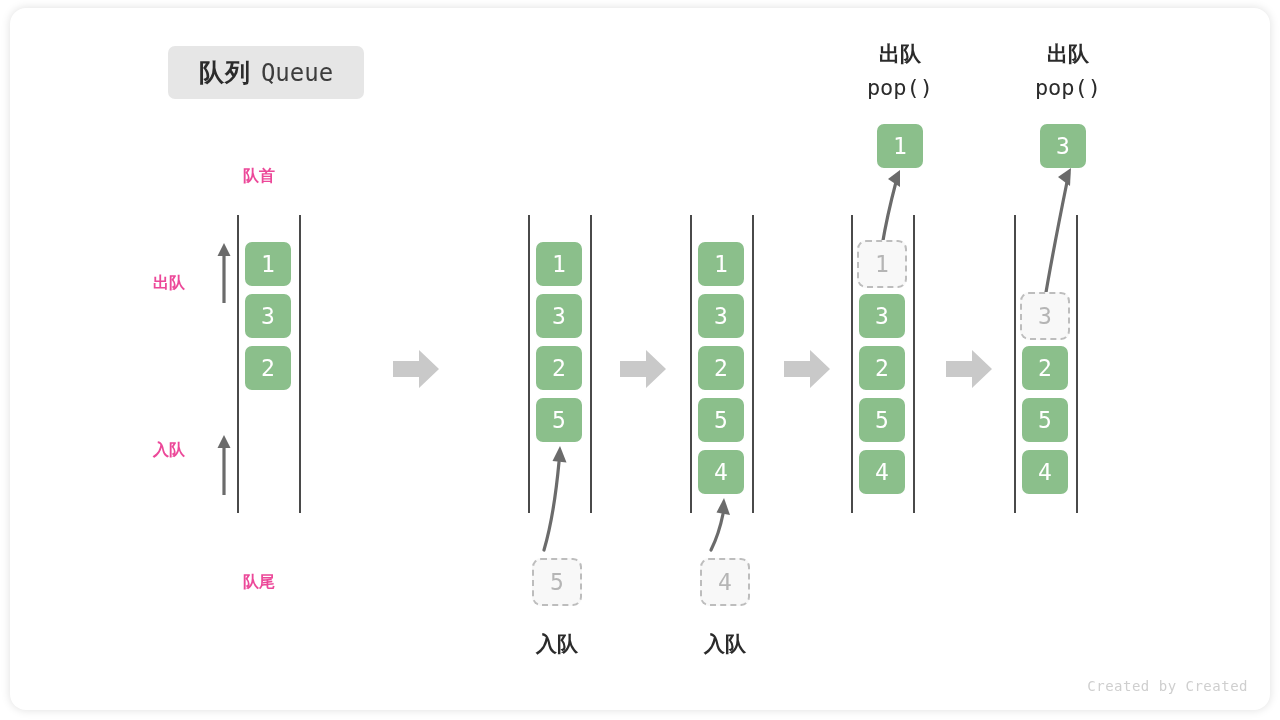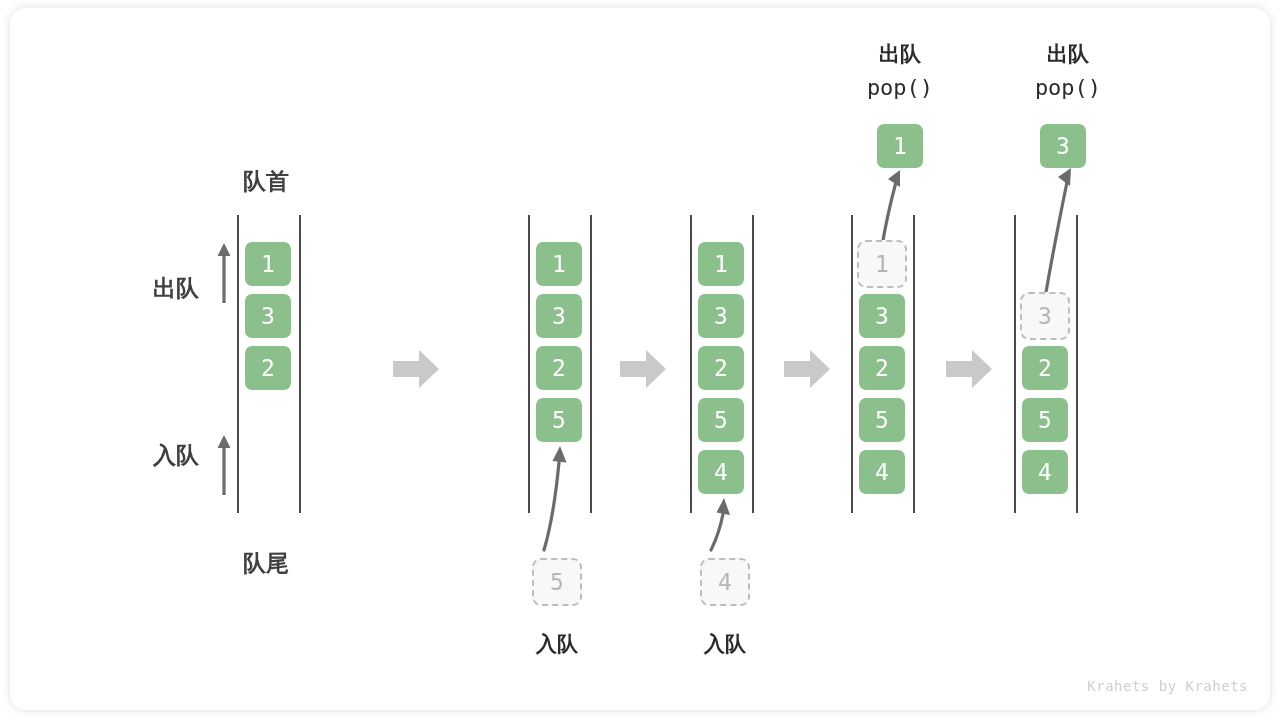--- a/index.html
+++ b/index.html
@@ -130,6 +130,10 @@
 
 <div id="card">
 
+  <div class="abs" id="title-badge">
+    <span class="cn">队列</span>
+    <span class="en">Queue</span>
+  </div>
 
   <div class="abs cn-label" style="left:233px; top:158px;">队首</div>
 

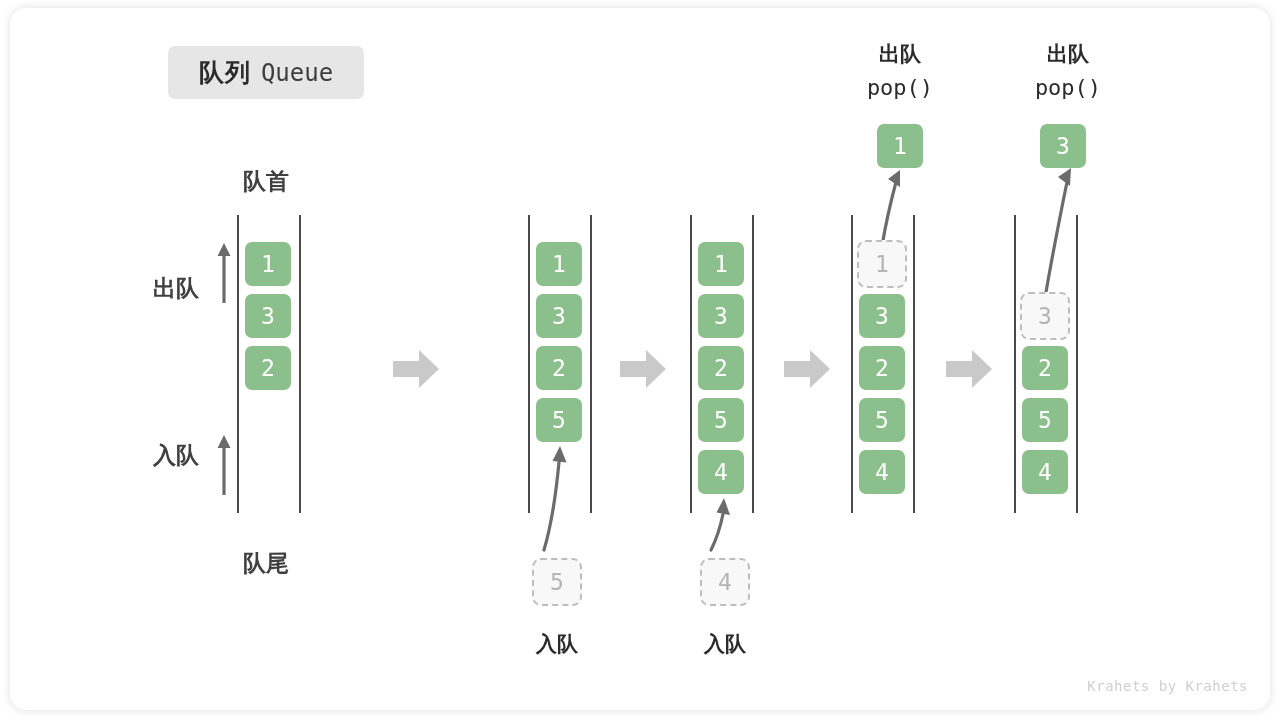--- a/index.html
+++ b/index.html
@@ -53,9 +53,9 @@
 
   
   .cn-label {
-    font-size: 23px;
+    font-size: 16px;
     font-weight: bold;
-    color: #404040;
+    color: #ec4899;
     white-space: nowrap;
     font-family: Liberation Mono, monospace;
   }

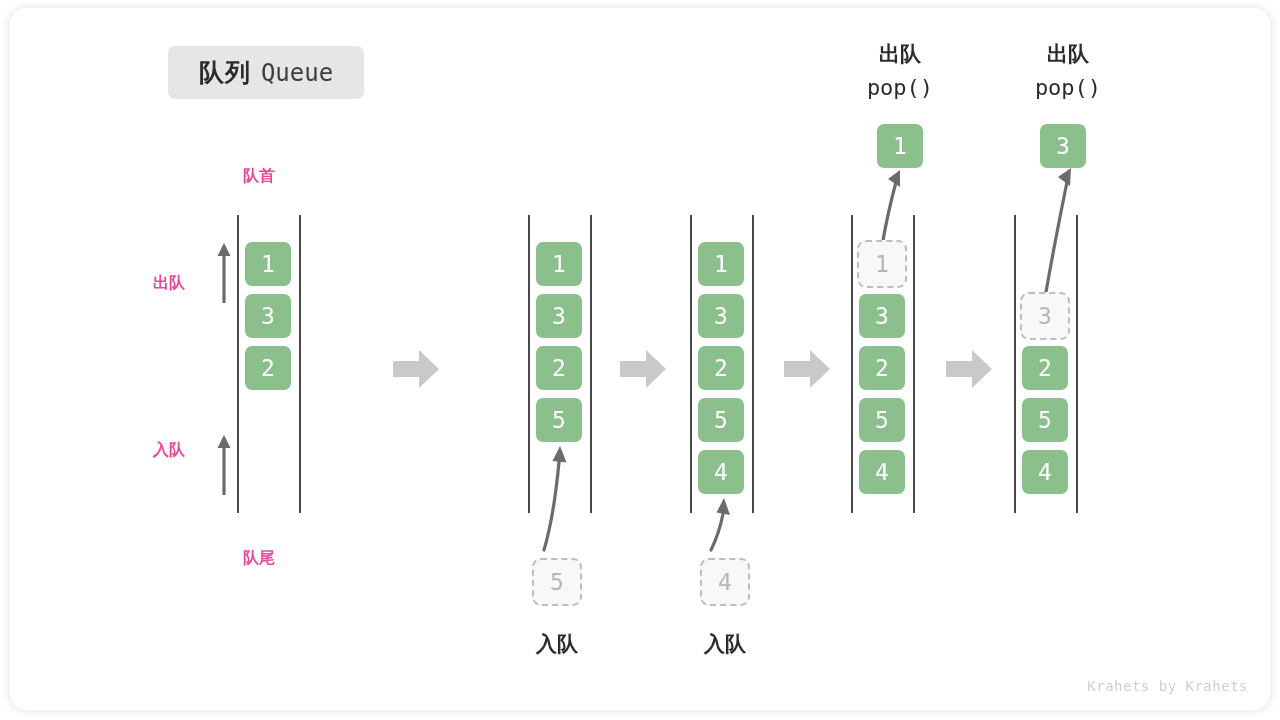--- a/index.html
+++ b/index.html
@@ -160,7 +160,7 @@
     </svg>
   </div>
 
-  <div class="abs cn-label" style="left:233px; top:540px;">队尾</div>
+  <div class="abs cn-label" style="left:233px; top:564px;">队尾</div>
 
   <div class="abs step-arrow" style="left:383px; top:340px;">
     <svg width="46" height="42" viewBox="0 0 46 42">

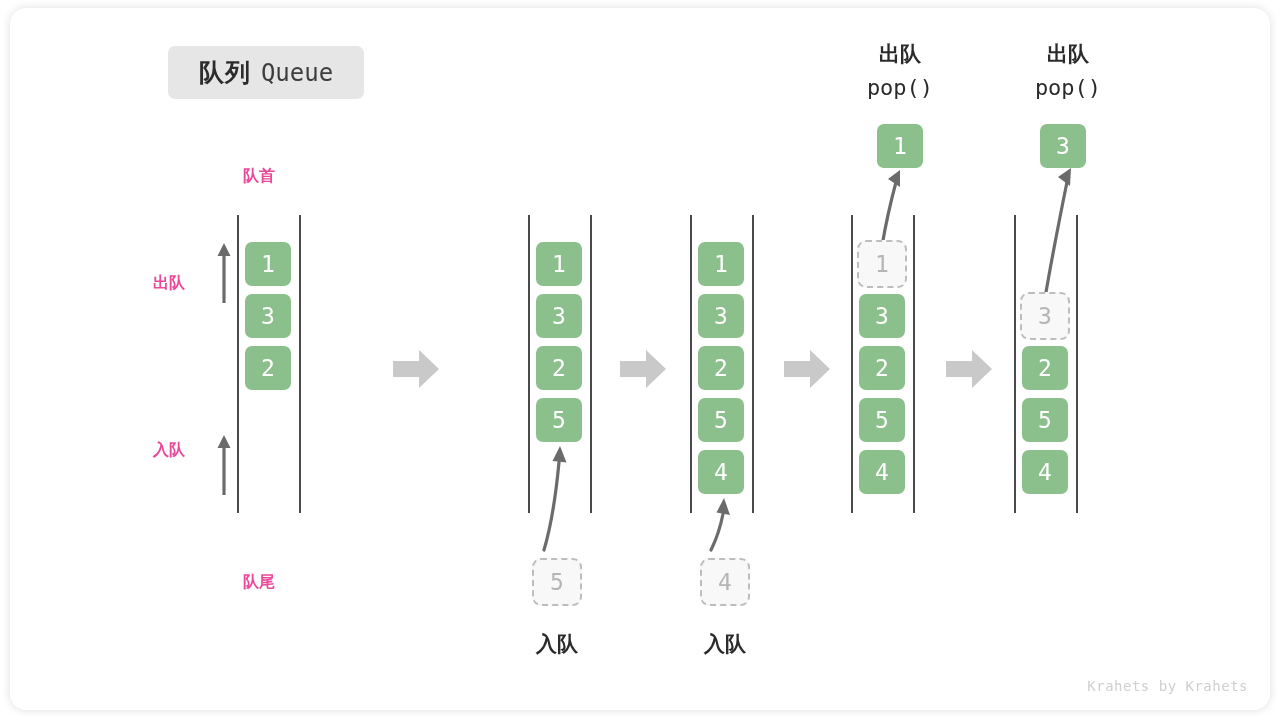--- a/index.html
+++ b/index.html
@@ -274,7 +274,7 @@
   <div class="abs cell filled" style="left:1010px; top:388px;">5</div>
   <div class="abs cell filled" style="left:1010px; top:440px;">4</div>
 
-  <div class="abs" id="credit">Krahets by Krahets</div>
+  <div class="abs" id="credit">Created by Created</div>
 
 </div>
 

